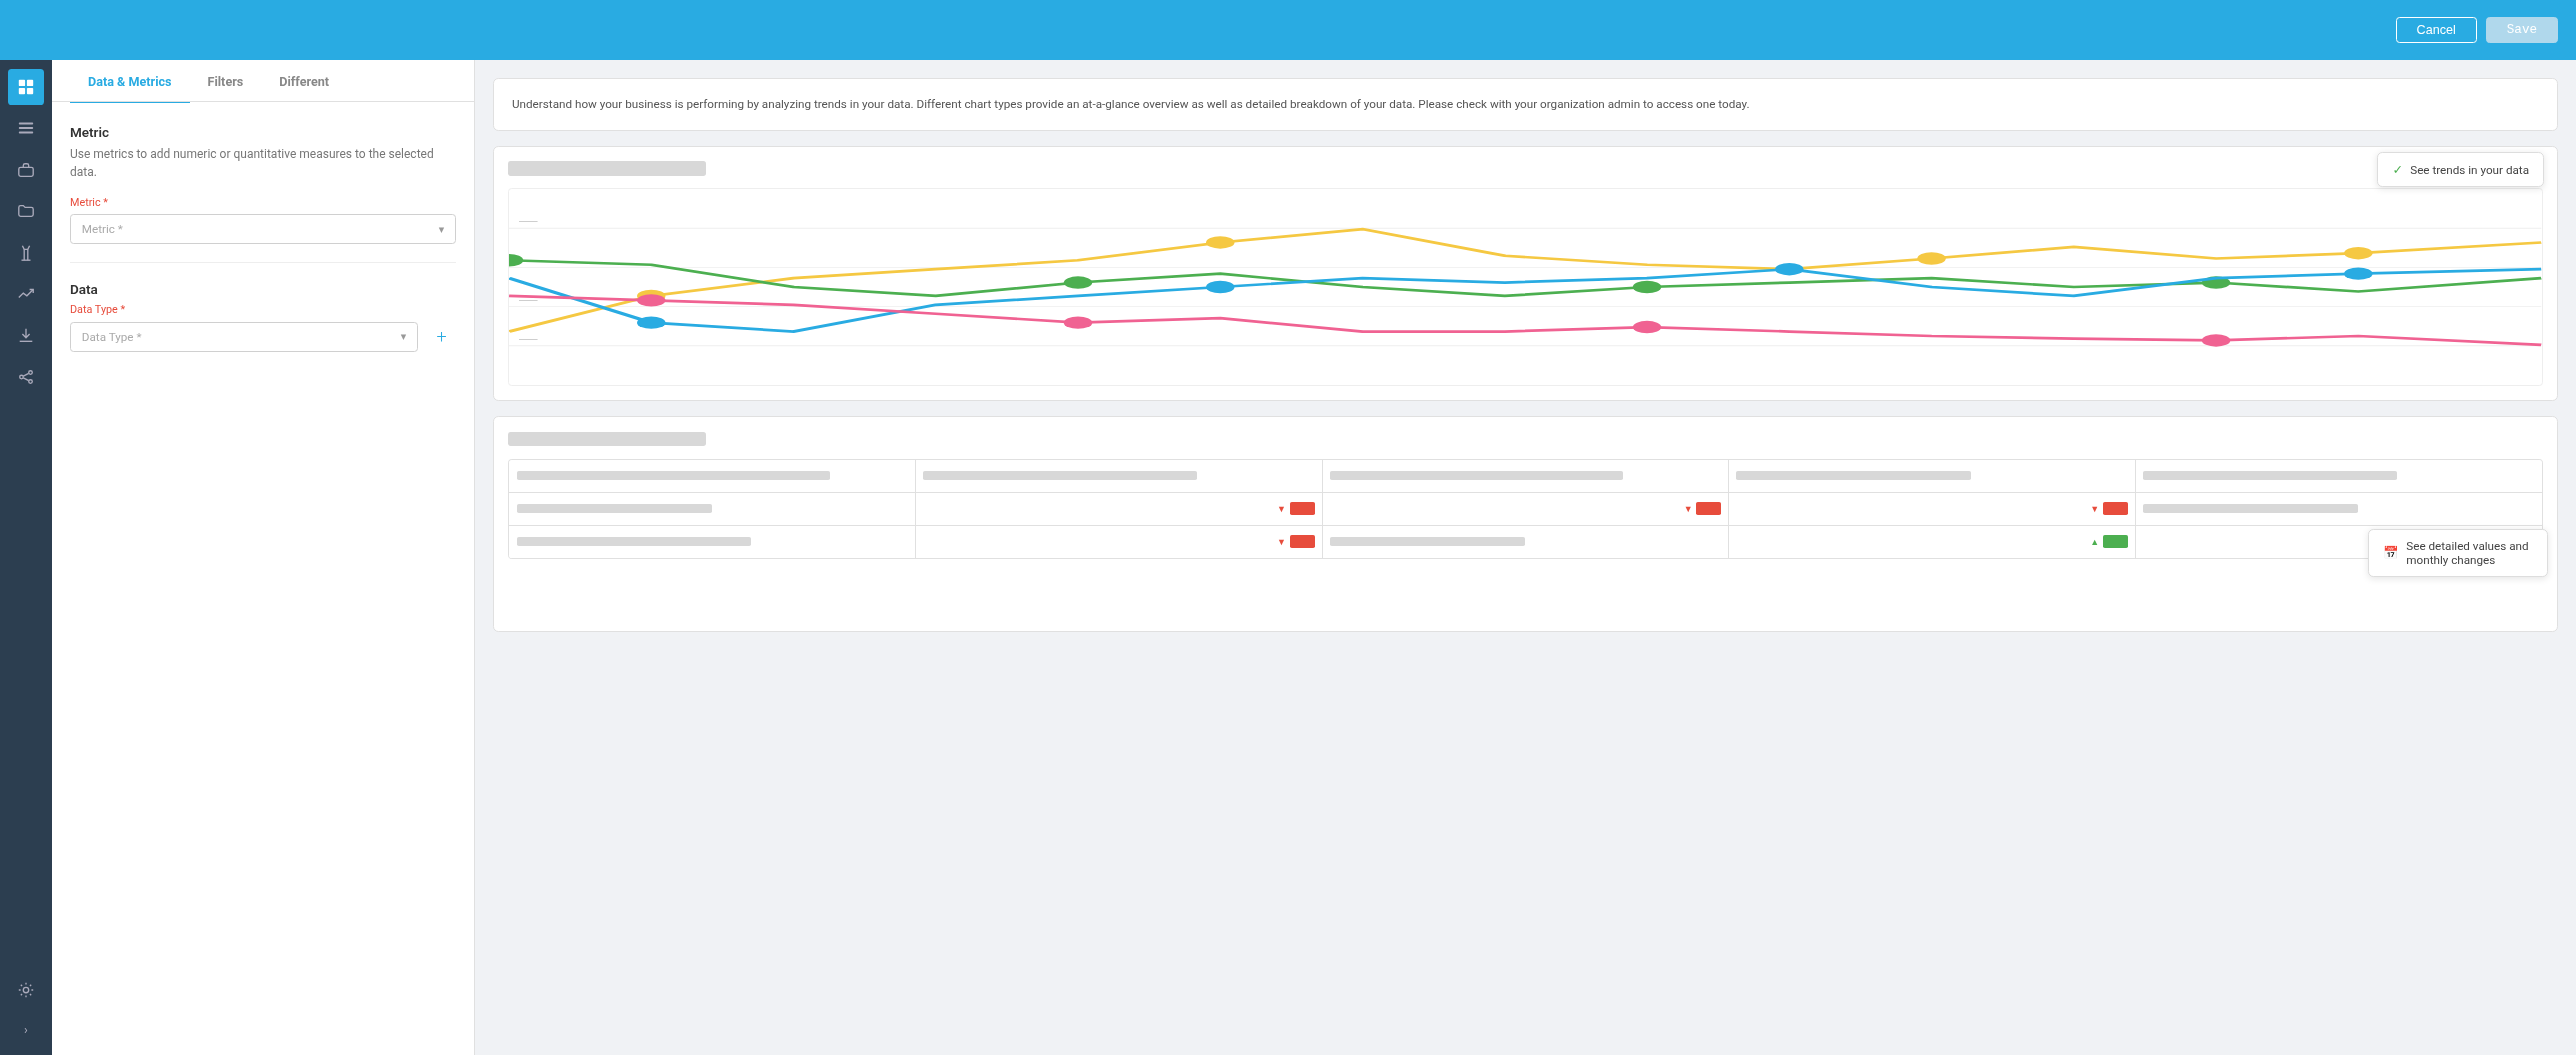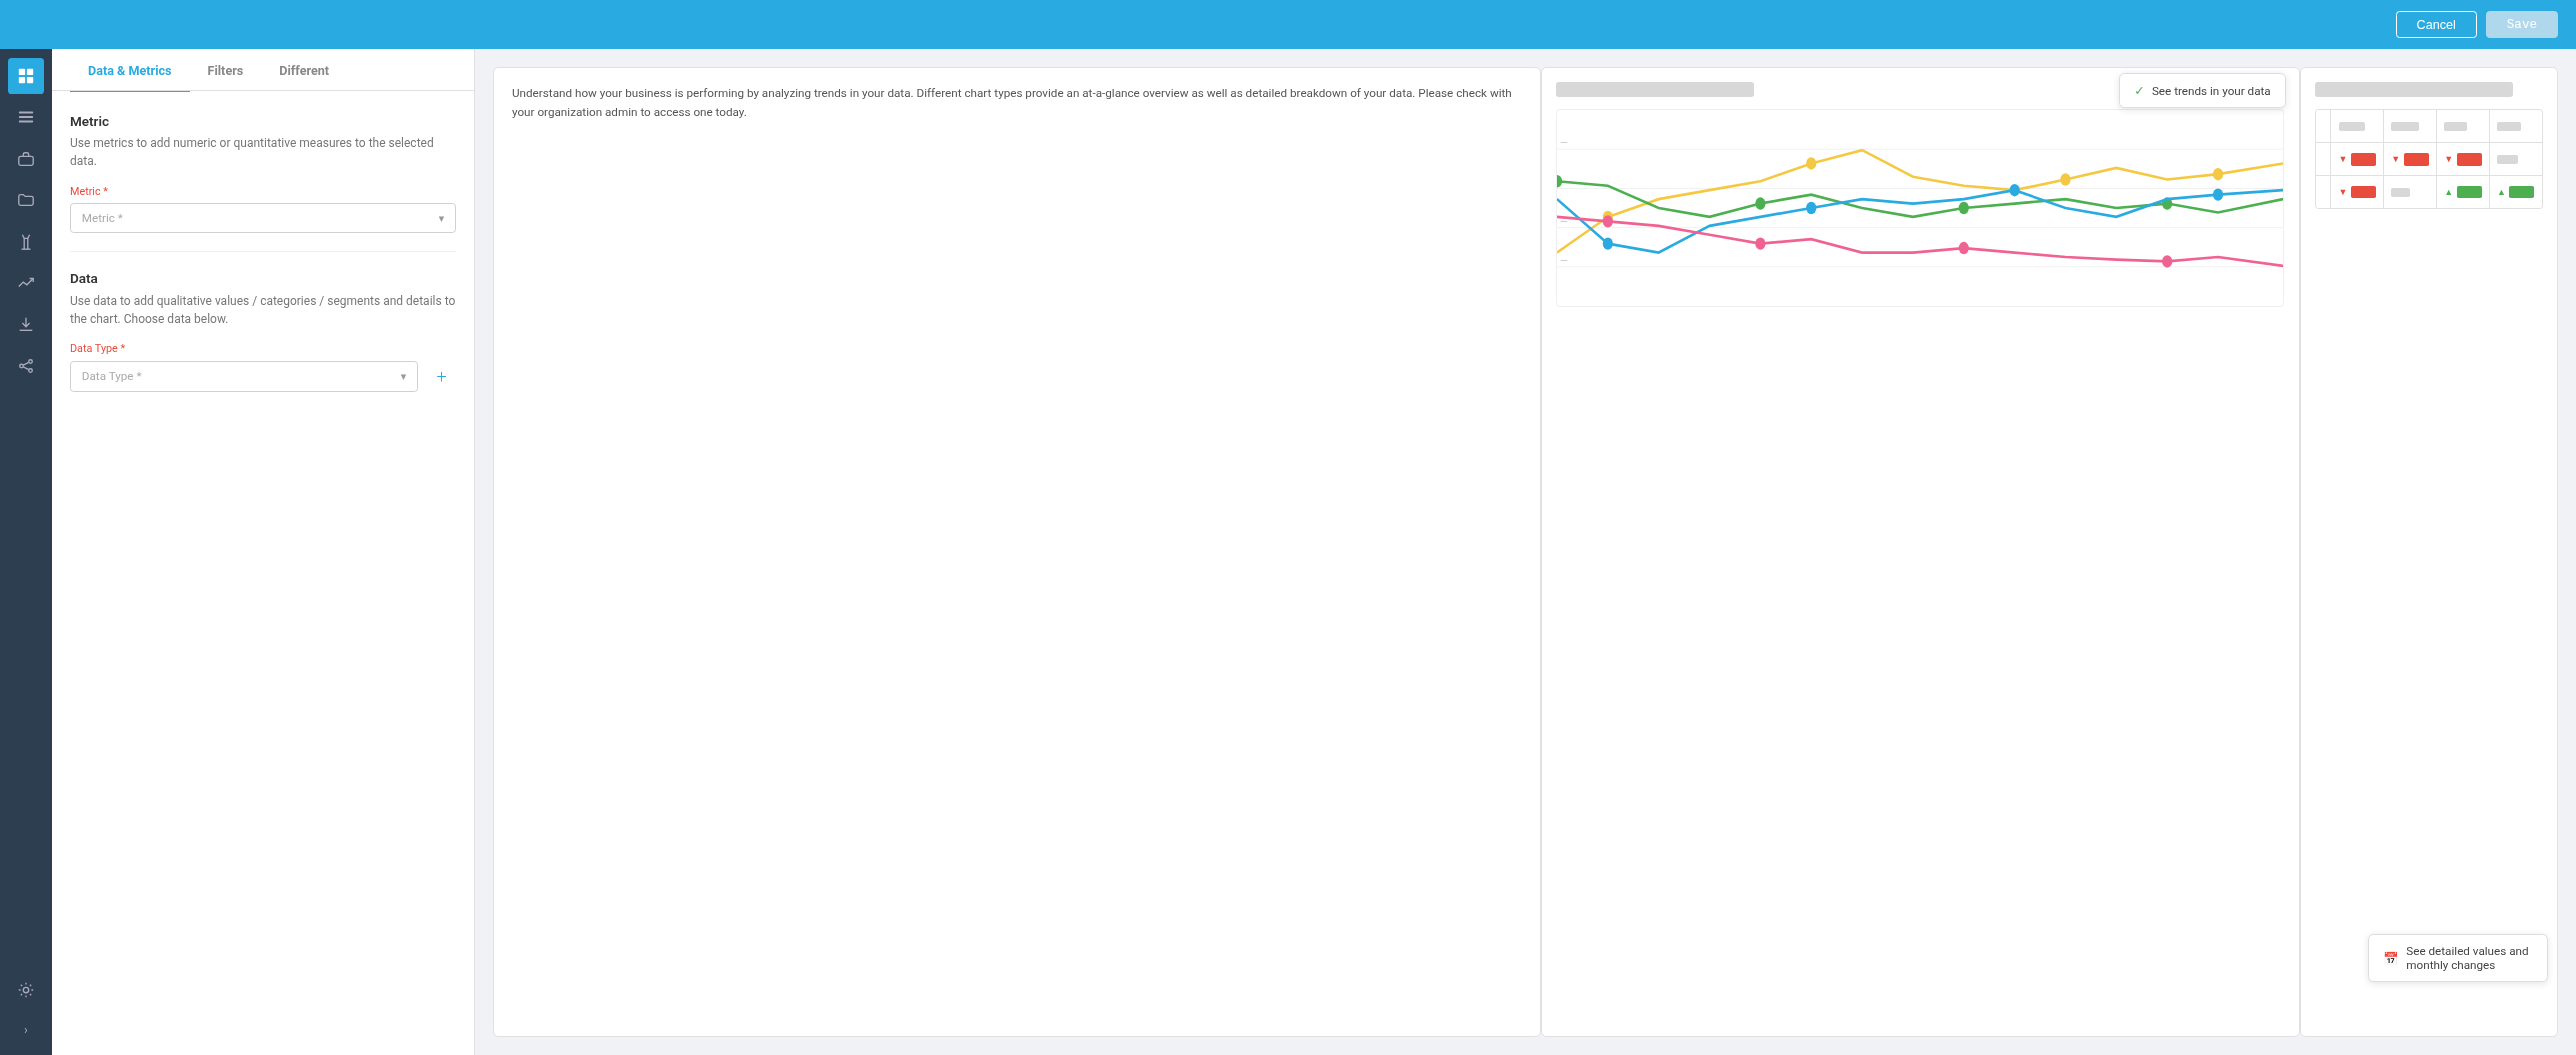--- a/index.html
+++ b/index.html
@@ -8,7 +8,7 @@
     
     .topbar {
       background: #29abe2;
-      height: 49px;
+      height: 60px;
       display: flex;
       align-items: center;
       justify-content: flex-end;

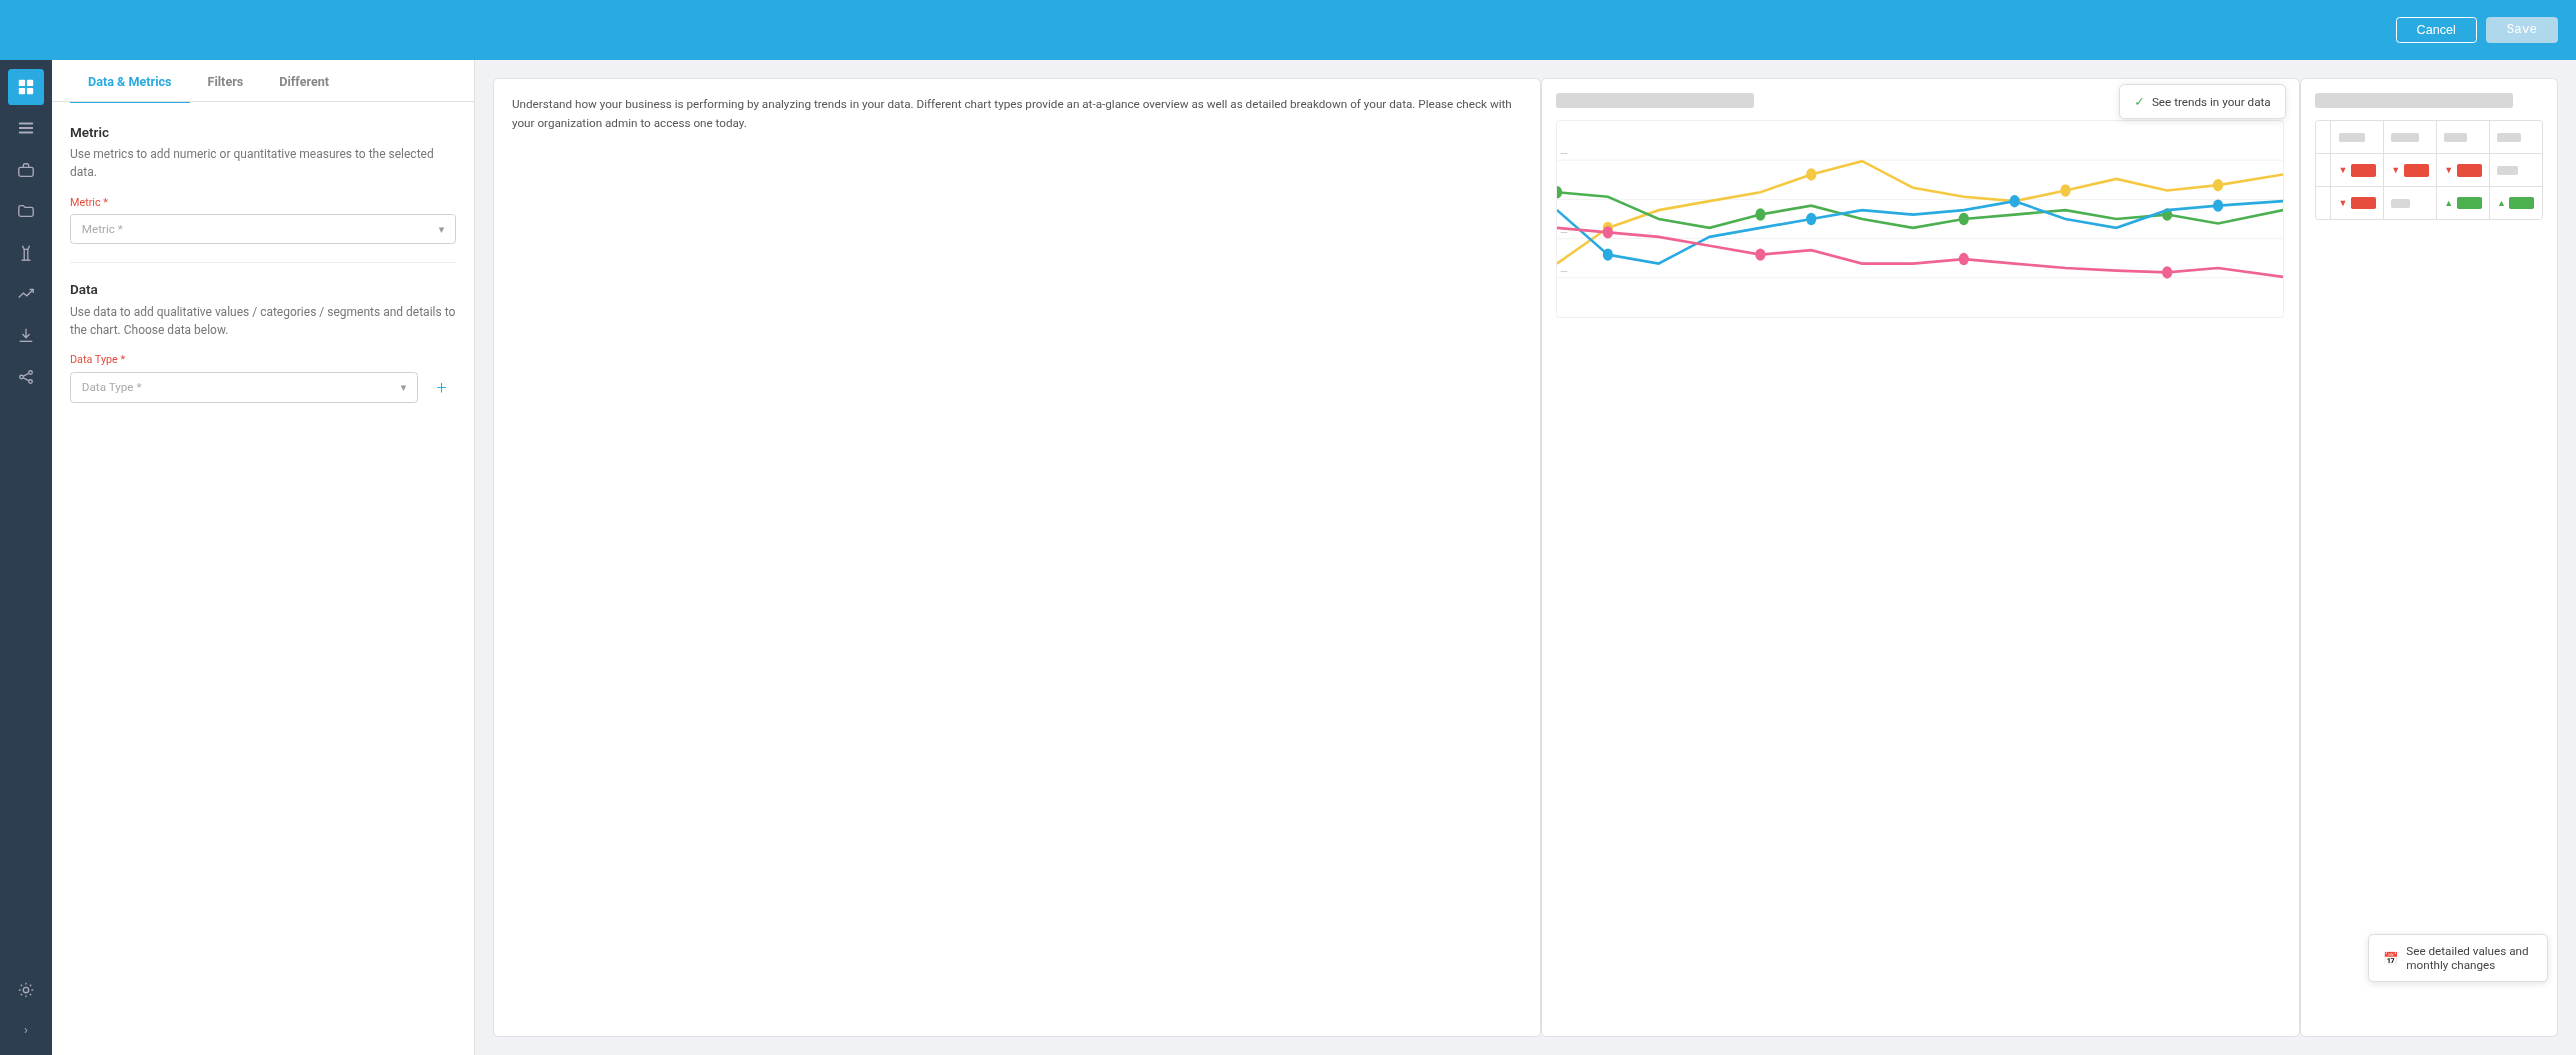--- a/index.html
+++ b/index.html
@@ -198,8 +198,8 @@
       overflow-y: auto;
       padding: 18px;
       display: flex;
-      flex-direction: row;
-      gap: 0;
+      flex-direction: column;
+      gap: 15px;
     }
 
     .info-box {

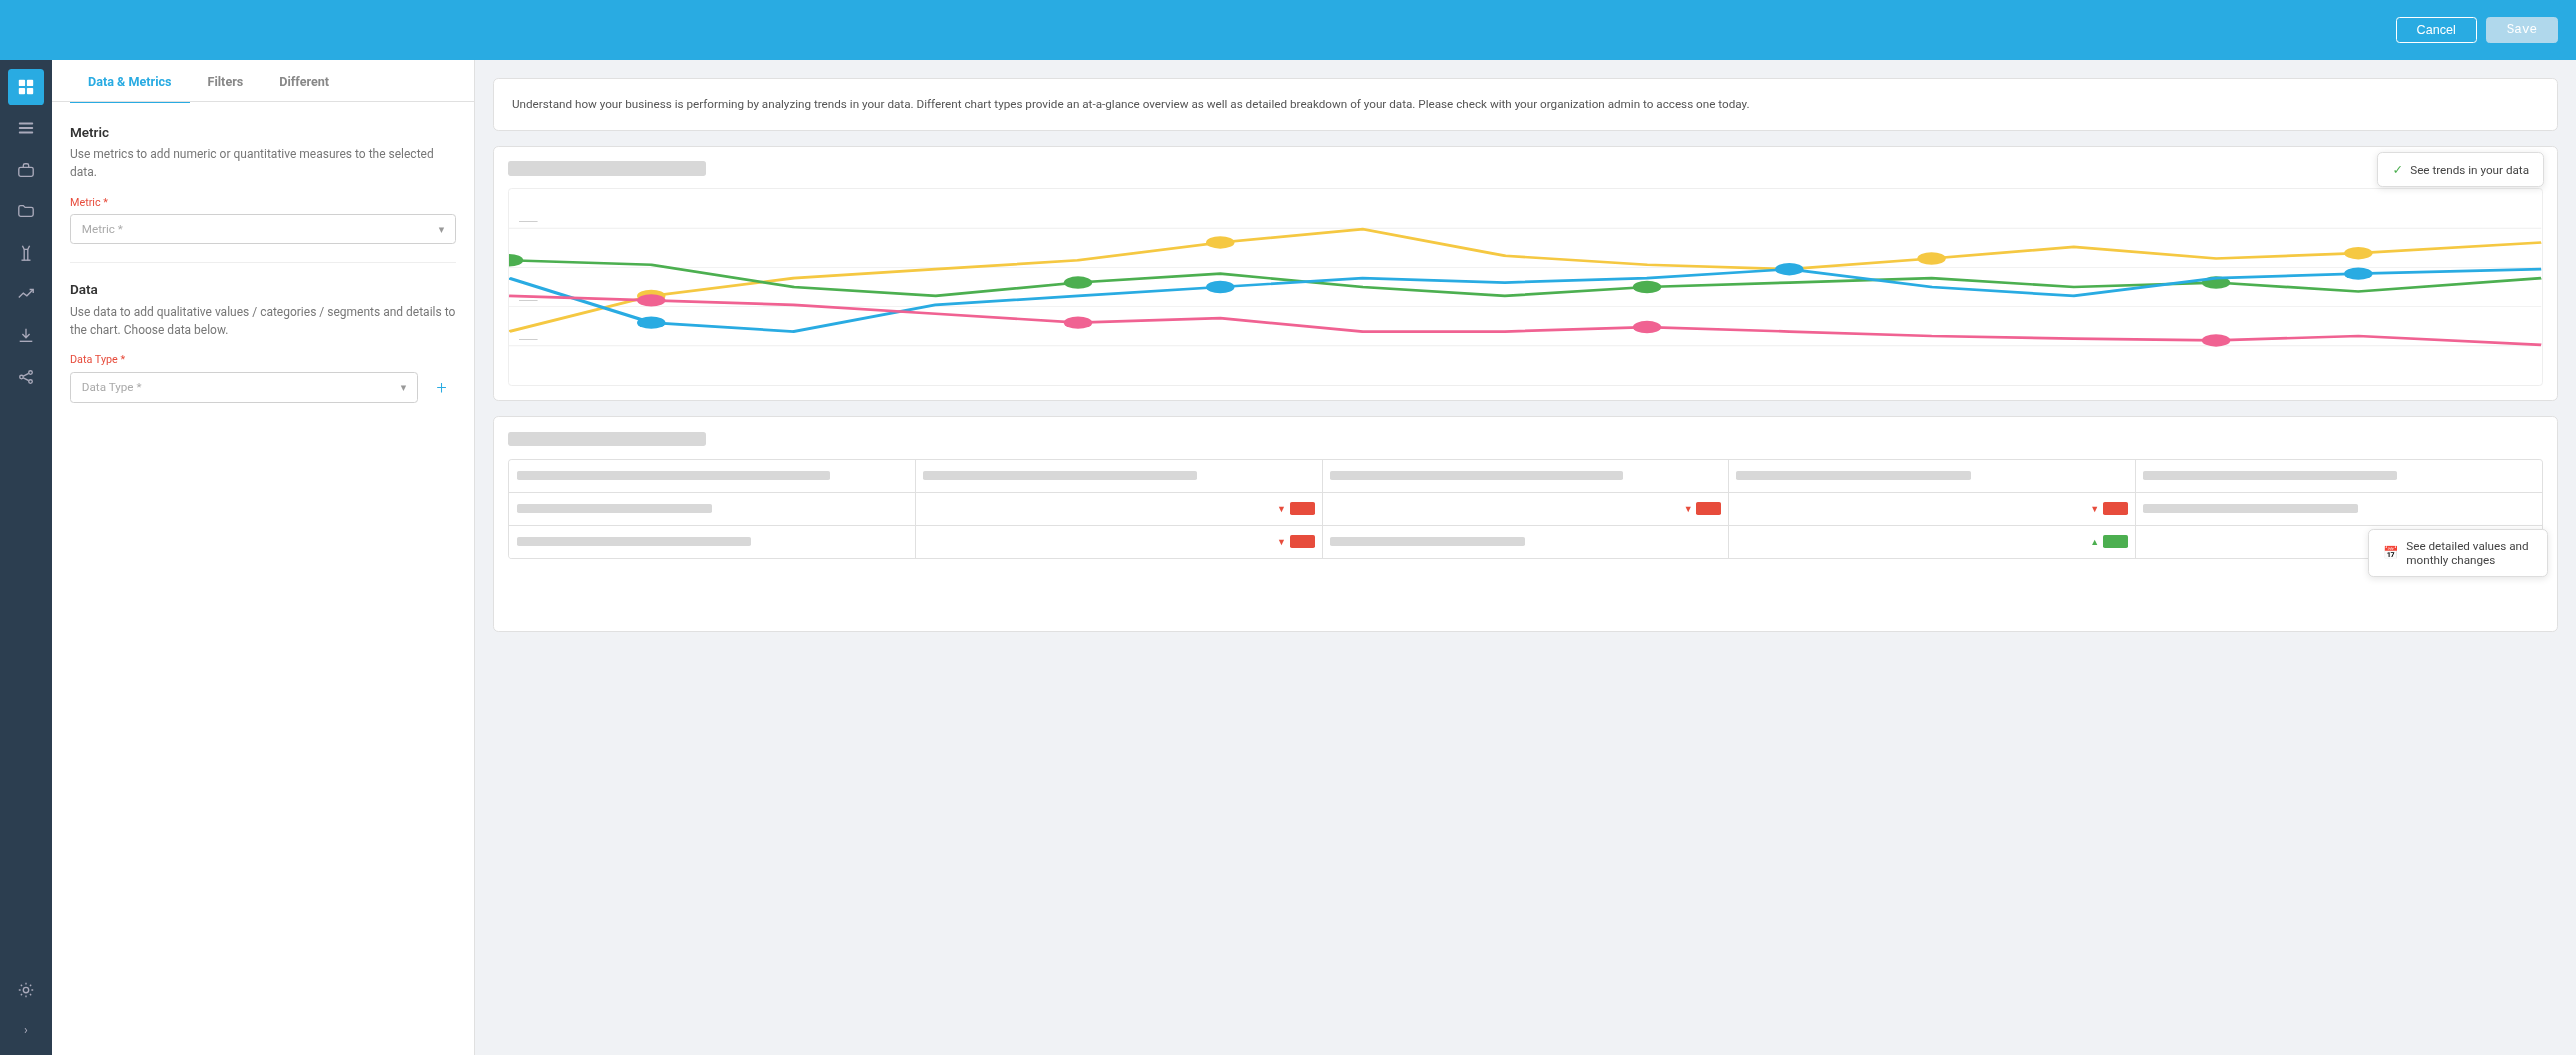--- a/index.html
+++ b/index.html
@@ -414,7 +414,6 @@
 
       <div>
         <div class="section-title">Data</div>
-        <div class="section-desc">Use data to add qualitative values / categories / segments and details to the chart. Choose data below.</div>
         <div class="field-label">
           <span>Data Type</span> <span>*</span>
         </div>

